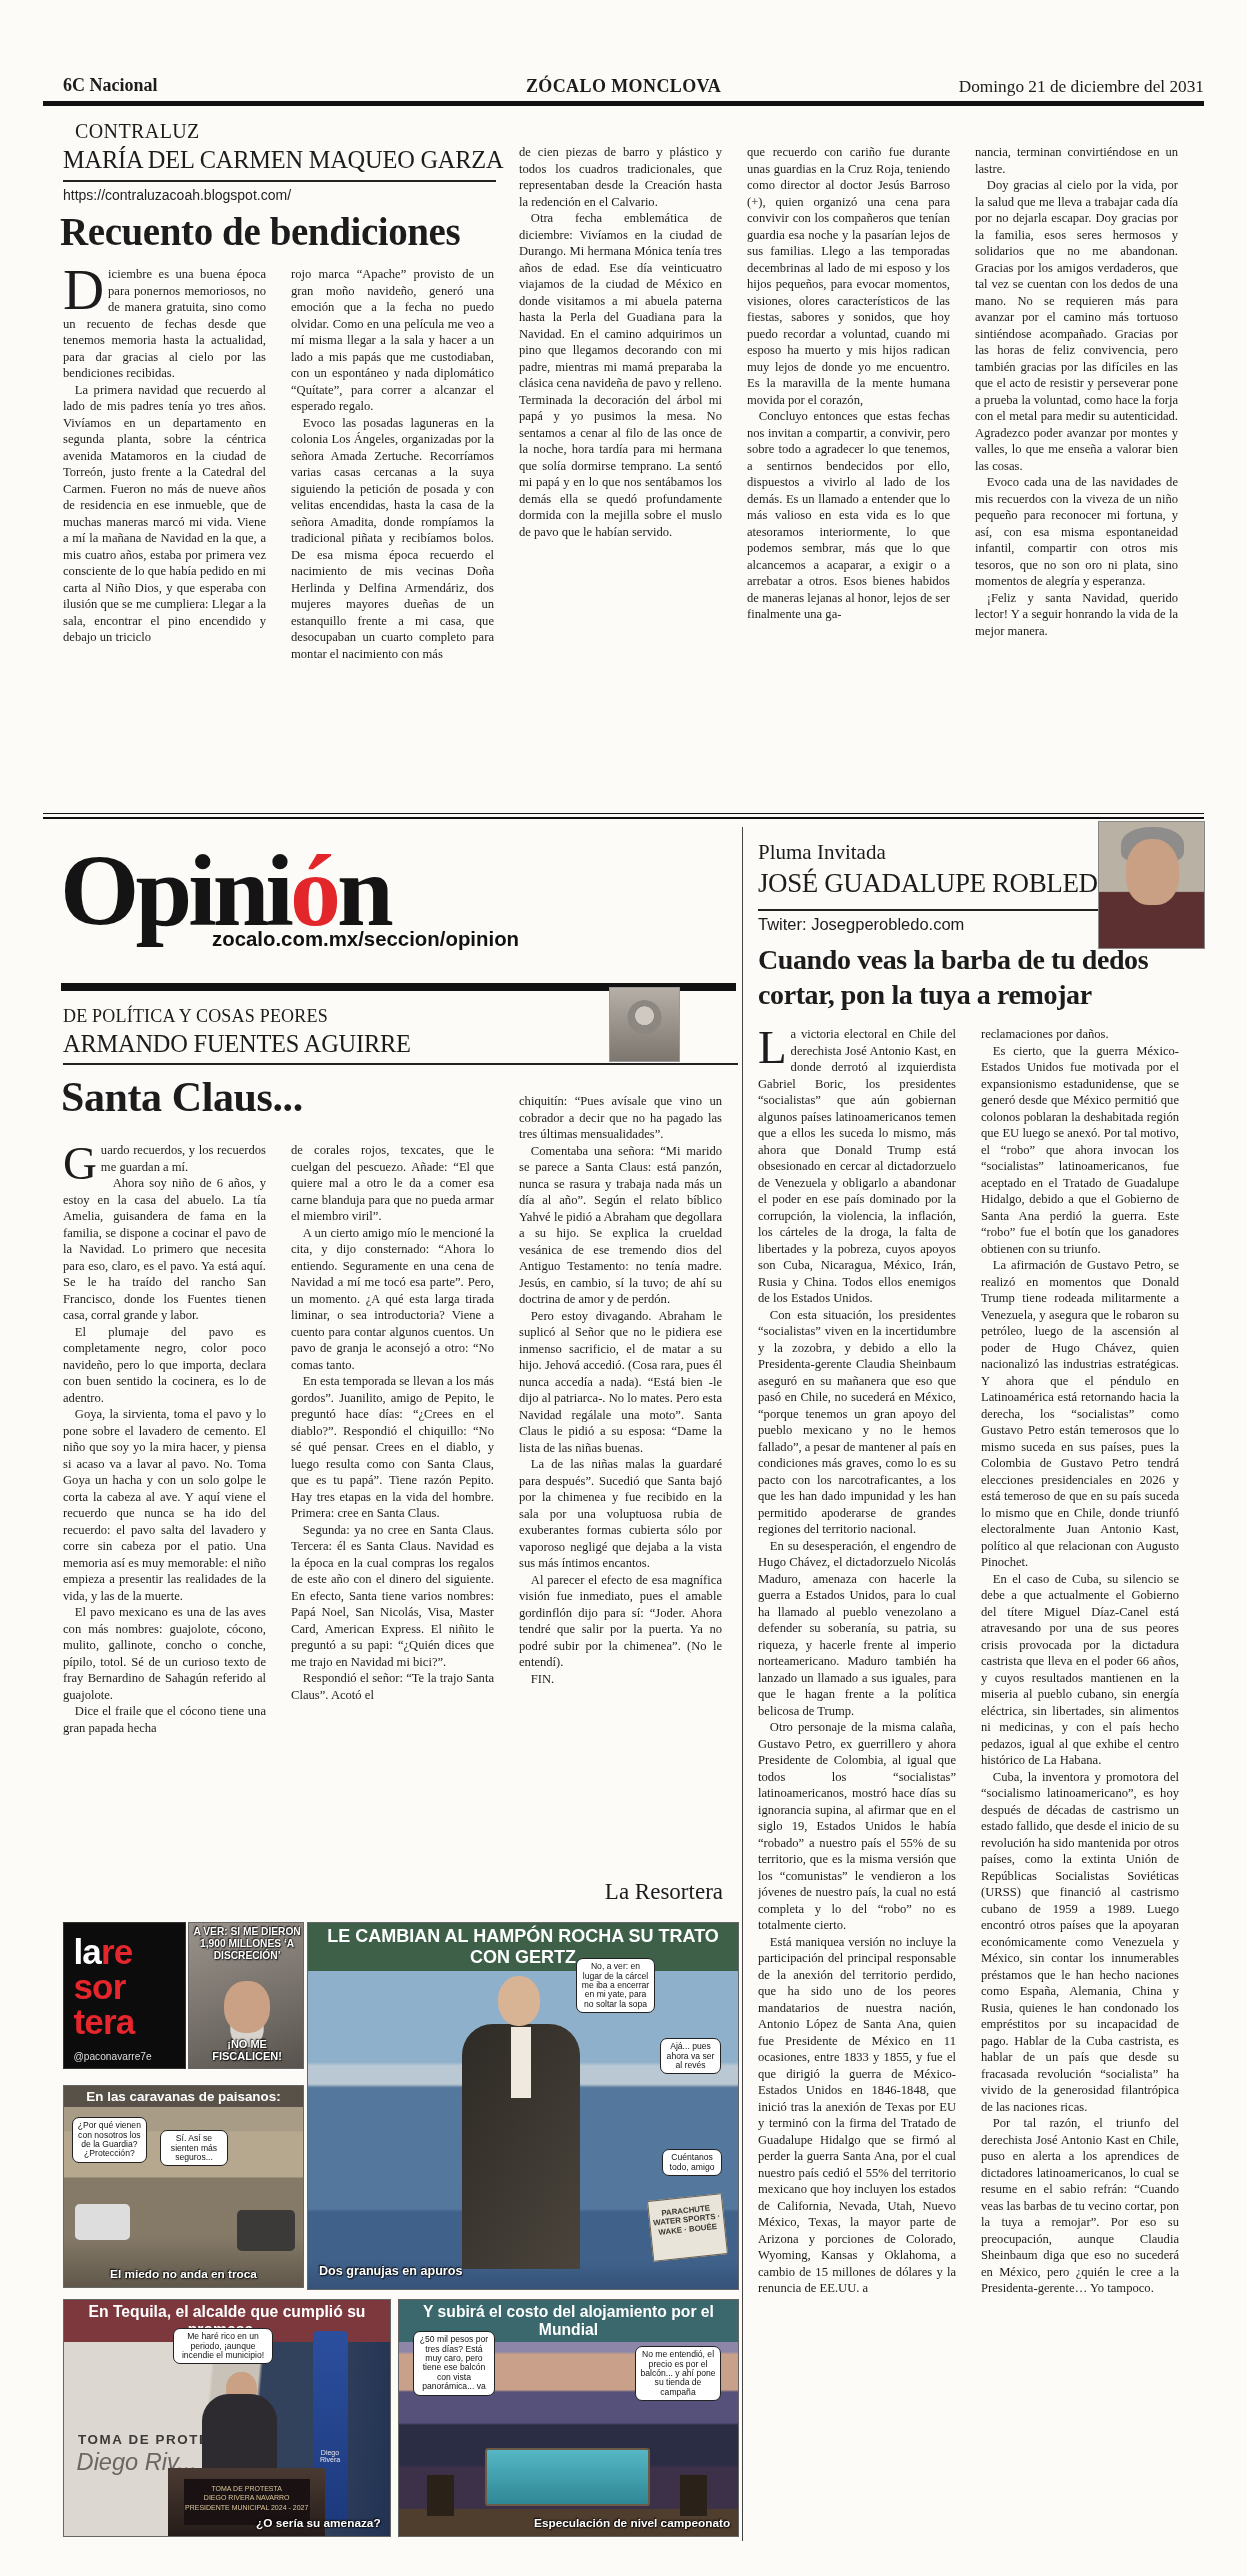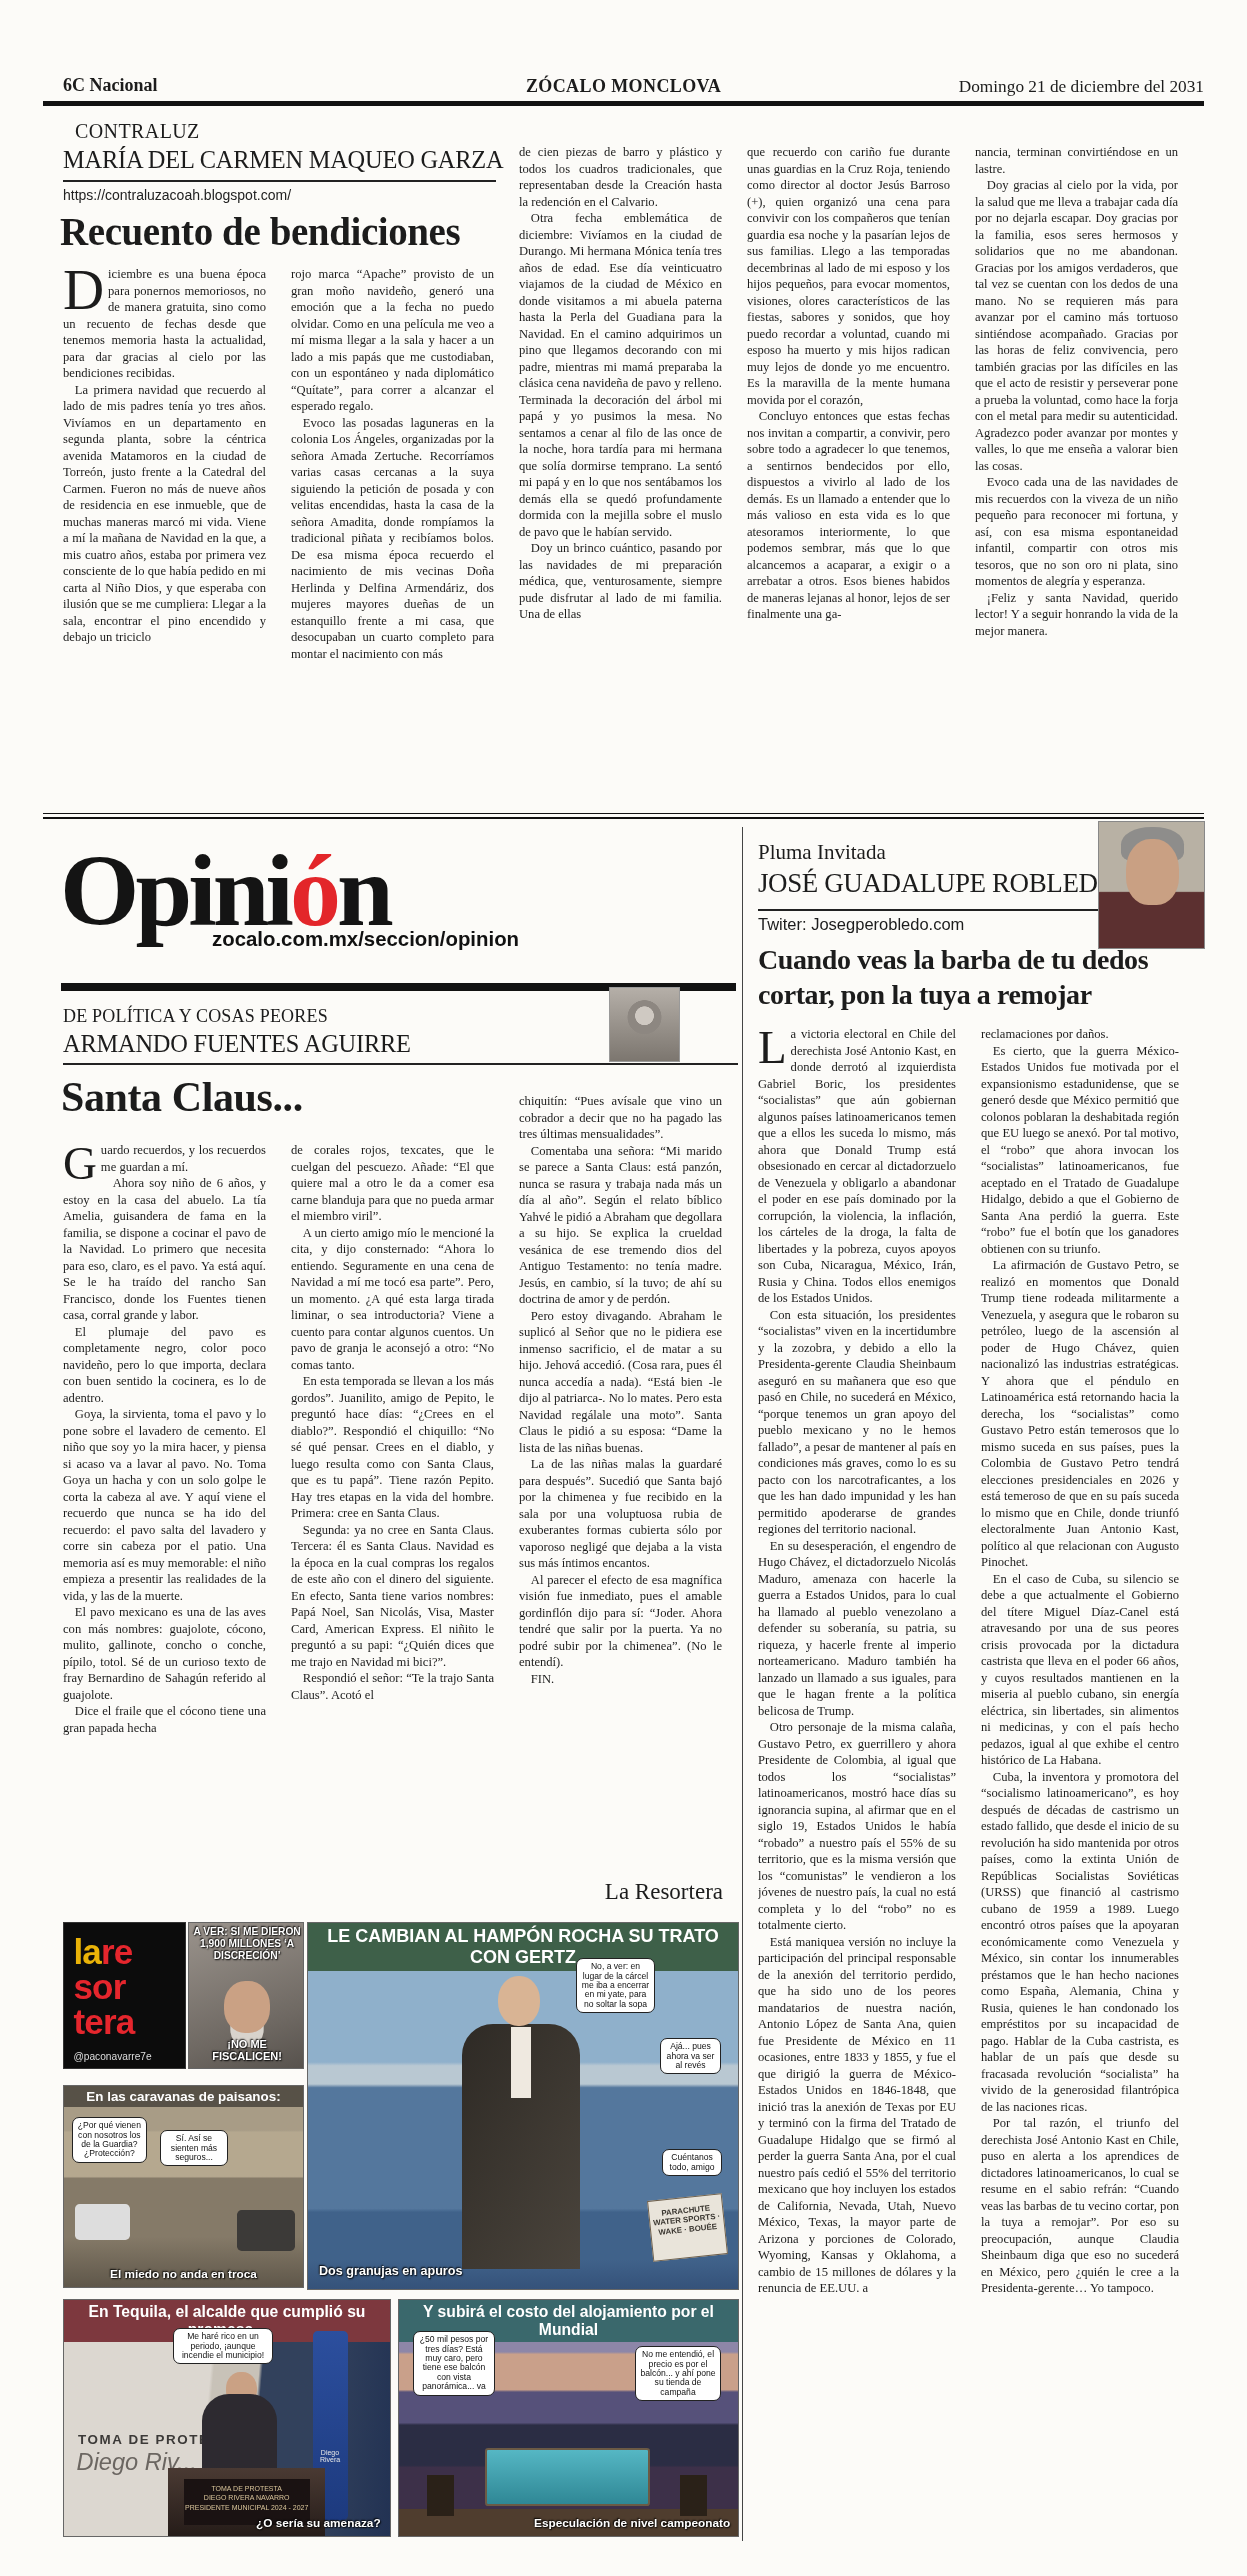--- a/index.html
+++ b/index.html
@@ -138,7 +138,6 @@
       <div>
           <p class="para cont">de cien piezas de barro y plástico y todos los cuadros tradicionales, que representaban desde la Creación hasta la redención en el Calvario.</p>
           <p class="para">Otra fecha emblemática de diciembre: Vivíamos en la ciudad de Durango. Mi hermana Mónica tenía tres años de edad. Ese día veinticuatro viajamos de la ciudad de México en donde visitamos a mi abuela paterna hasta la Perla del Guadiana para la Navidad. En el camino adquirimos un pino que llegamos decorando con mi padre, mientras mi mamá preparaba la clásica cena navideña de pavo y relleno. Terminada la decoración del árbol mi papá y yo pusimos la mesa. No sentamos a cenar al filo de las once de la noche, hora tardía para mi hermana que solía dormirse temprano. La sentó mi papá y en lo que nos sentábamos los demás ella se quedó profundamente dormida con la mejilla sobre el muslo de pavo que le habían servido.</p>
-          <p class="para">Doy un brinco cuántico, pasando por las navidades de mi preparación médica, que, venturosamente, siempre pude disfrutar al lado de mi familia. Una de ellas</p>
         </div>
     </div>
     <div class="ncol" style="left:747px;top:144px;height:671px;">

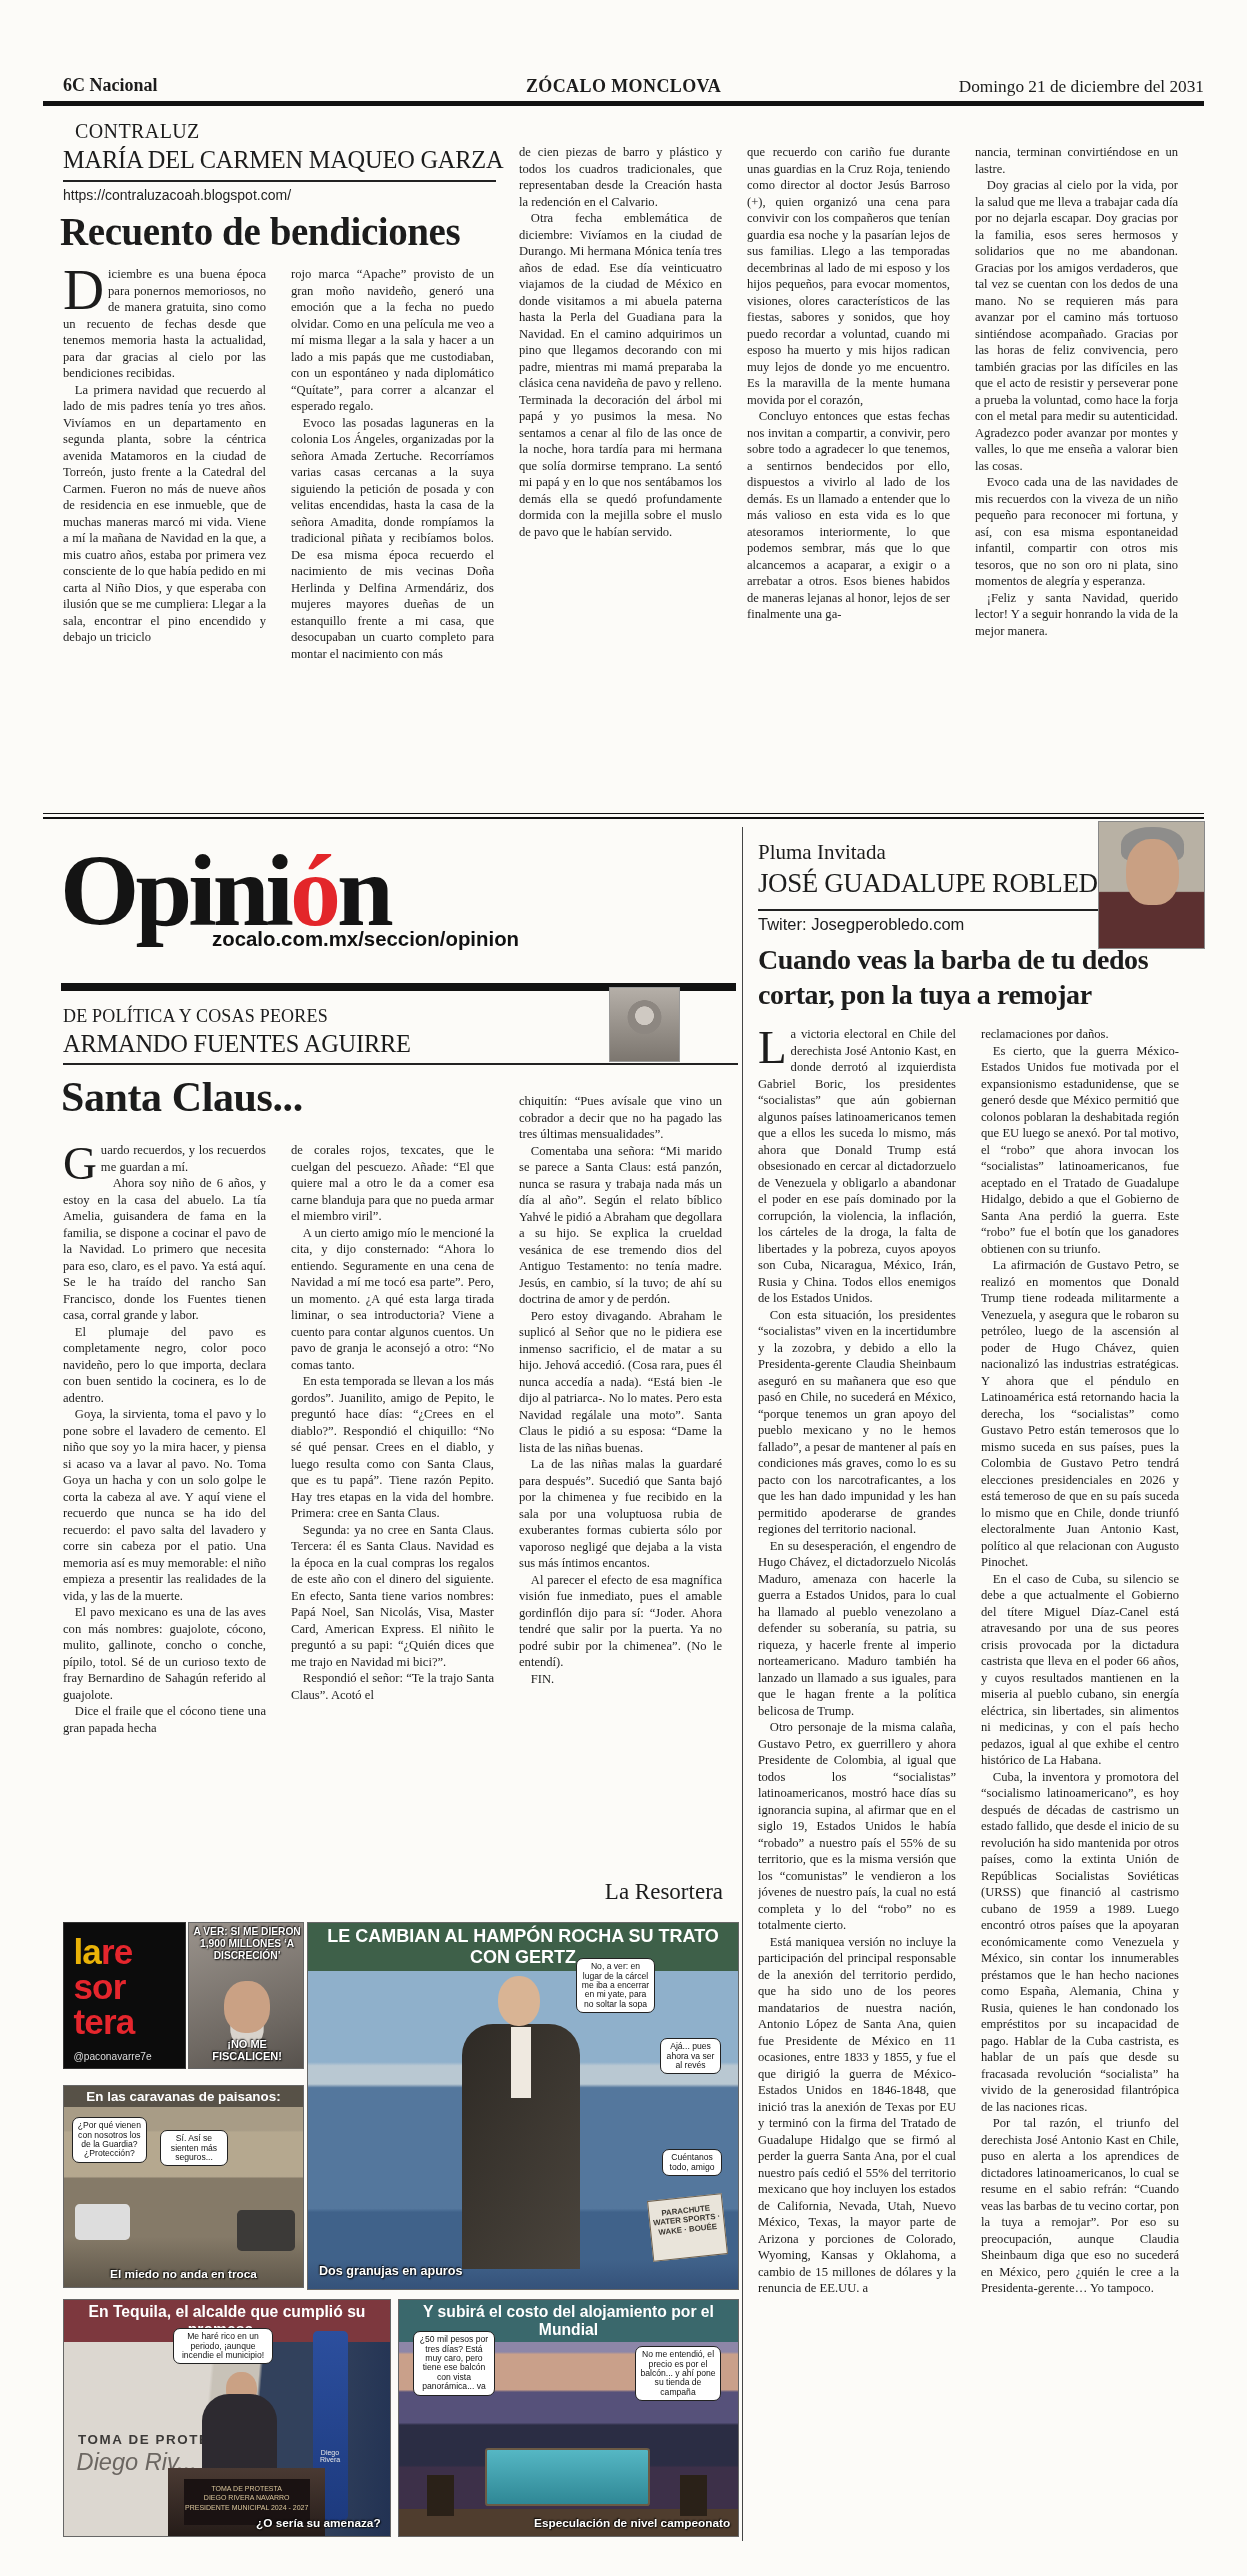--- a/index.html
+++ b/index.html
@@ -66,7 +66,7 @@
   .lr-logo { left:63px; top:1922px; width:123px; height:147px; background:#0c0c0c; border:0.8px solid #333;
       font-family:"Liberation Sans",sans-serif; font-weight:bold; }
   .lr-line { font-size:35px; line-height:35px; padding-left:9.4px; letter-spacing:-0.8px; color:#e5262d; }
-  .lr-line .white { color:#eab308; }
+  .lr-line .white { color:#ffffff; }
   .lr-handle { position:absolute; left:9.4px; bottom:6.3px; font-size:10.2px; font-weight:normal; color:#ddd; }
   .panel-aver { left:188px; top:1922px; width:116px; height:147px;
       background:linear-gradient(160deg,#9a938c,#6e6862 70%,#57524d); }

